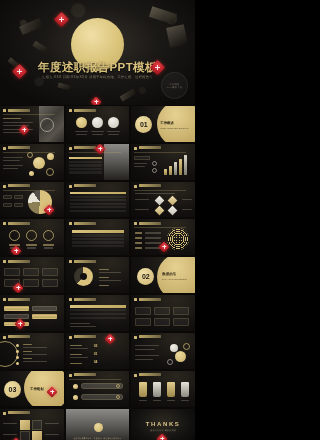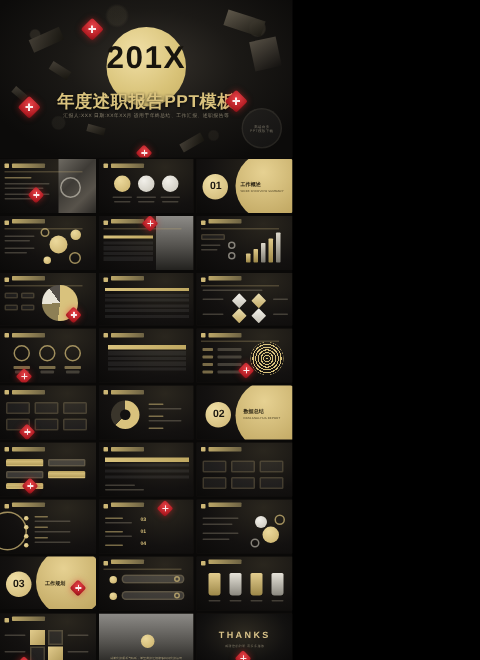--- a/index.html
+++ b/index.html
@@ -192,7 +192,6 @@
     <div class="hero-shard s6"></div>
     <div class="hero-shard s7"></div>
     <div class="hero-disc"></div>
-    <div class="hero-year">201X</div>
     <div class="hero-title">年度述职报告PPT模板</div>
     <div class="hero-sub">汇报人:XXX  日期:XX年XX月  适用于年终总结、工作汇报、述职报告等</div>
     <div class="hero-stamp">

